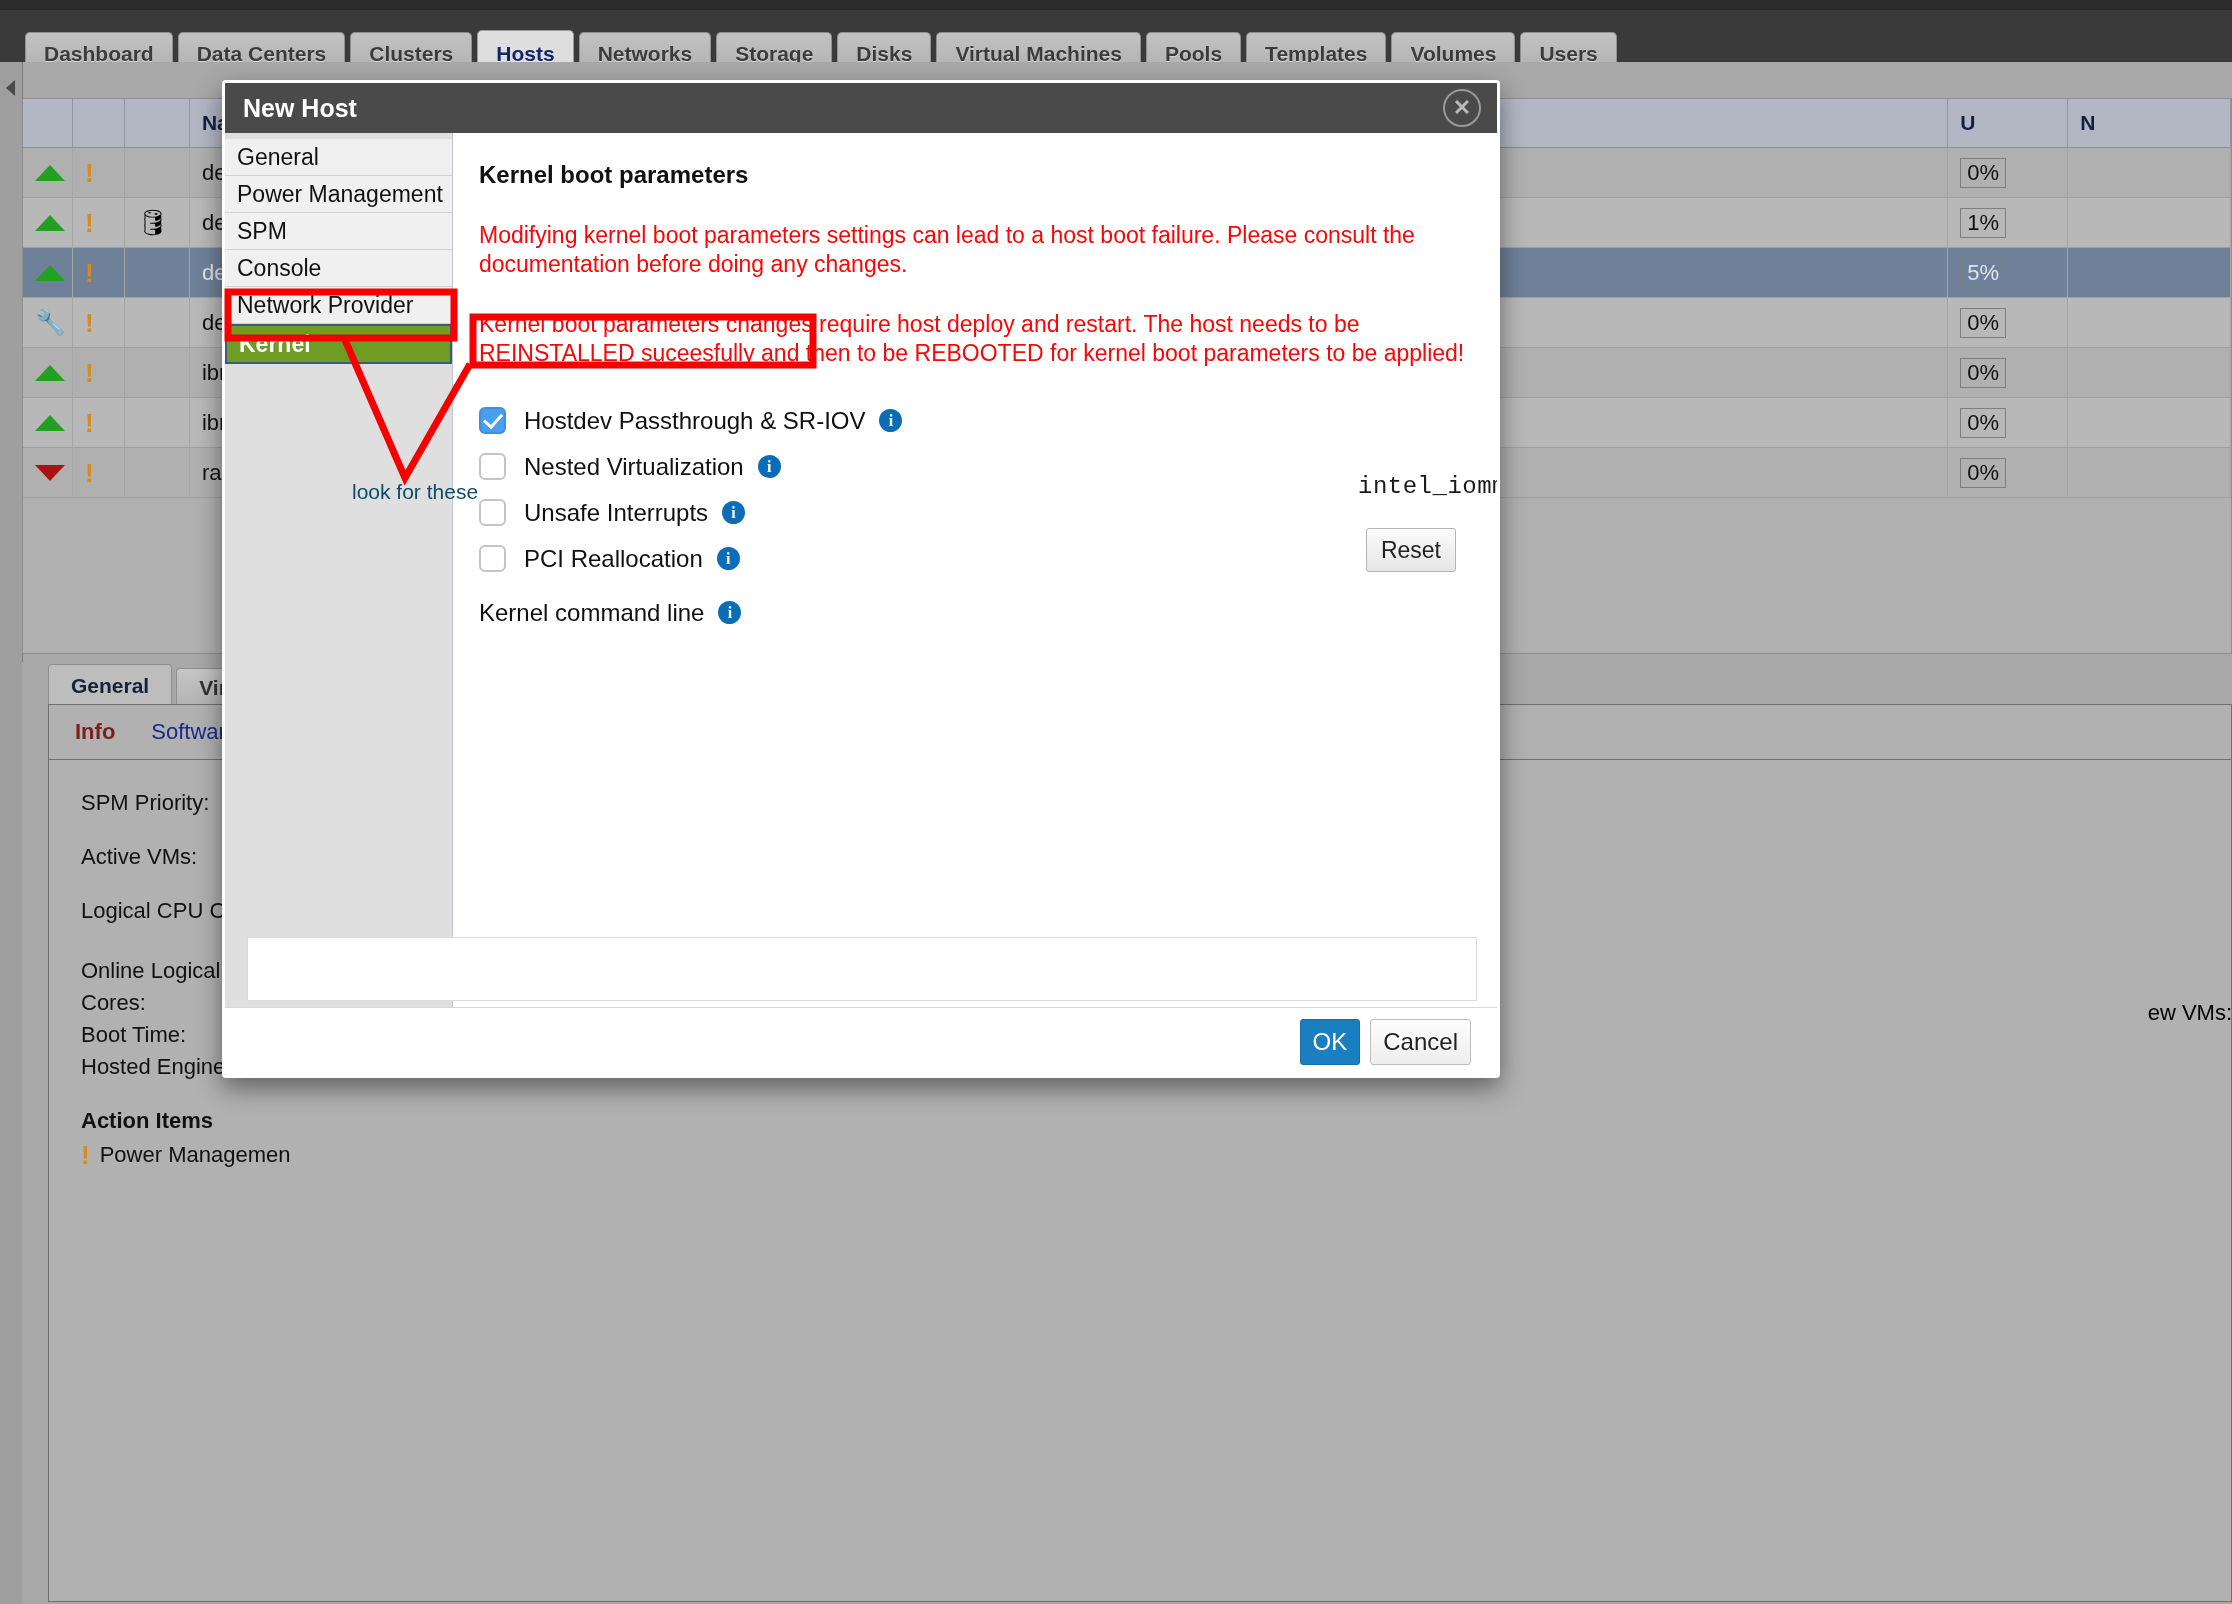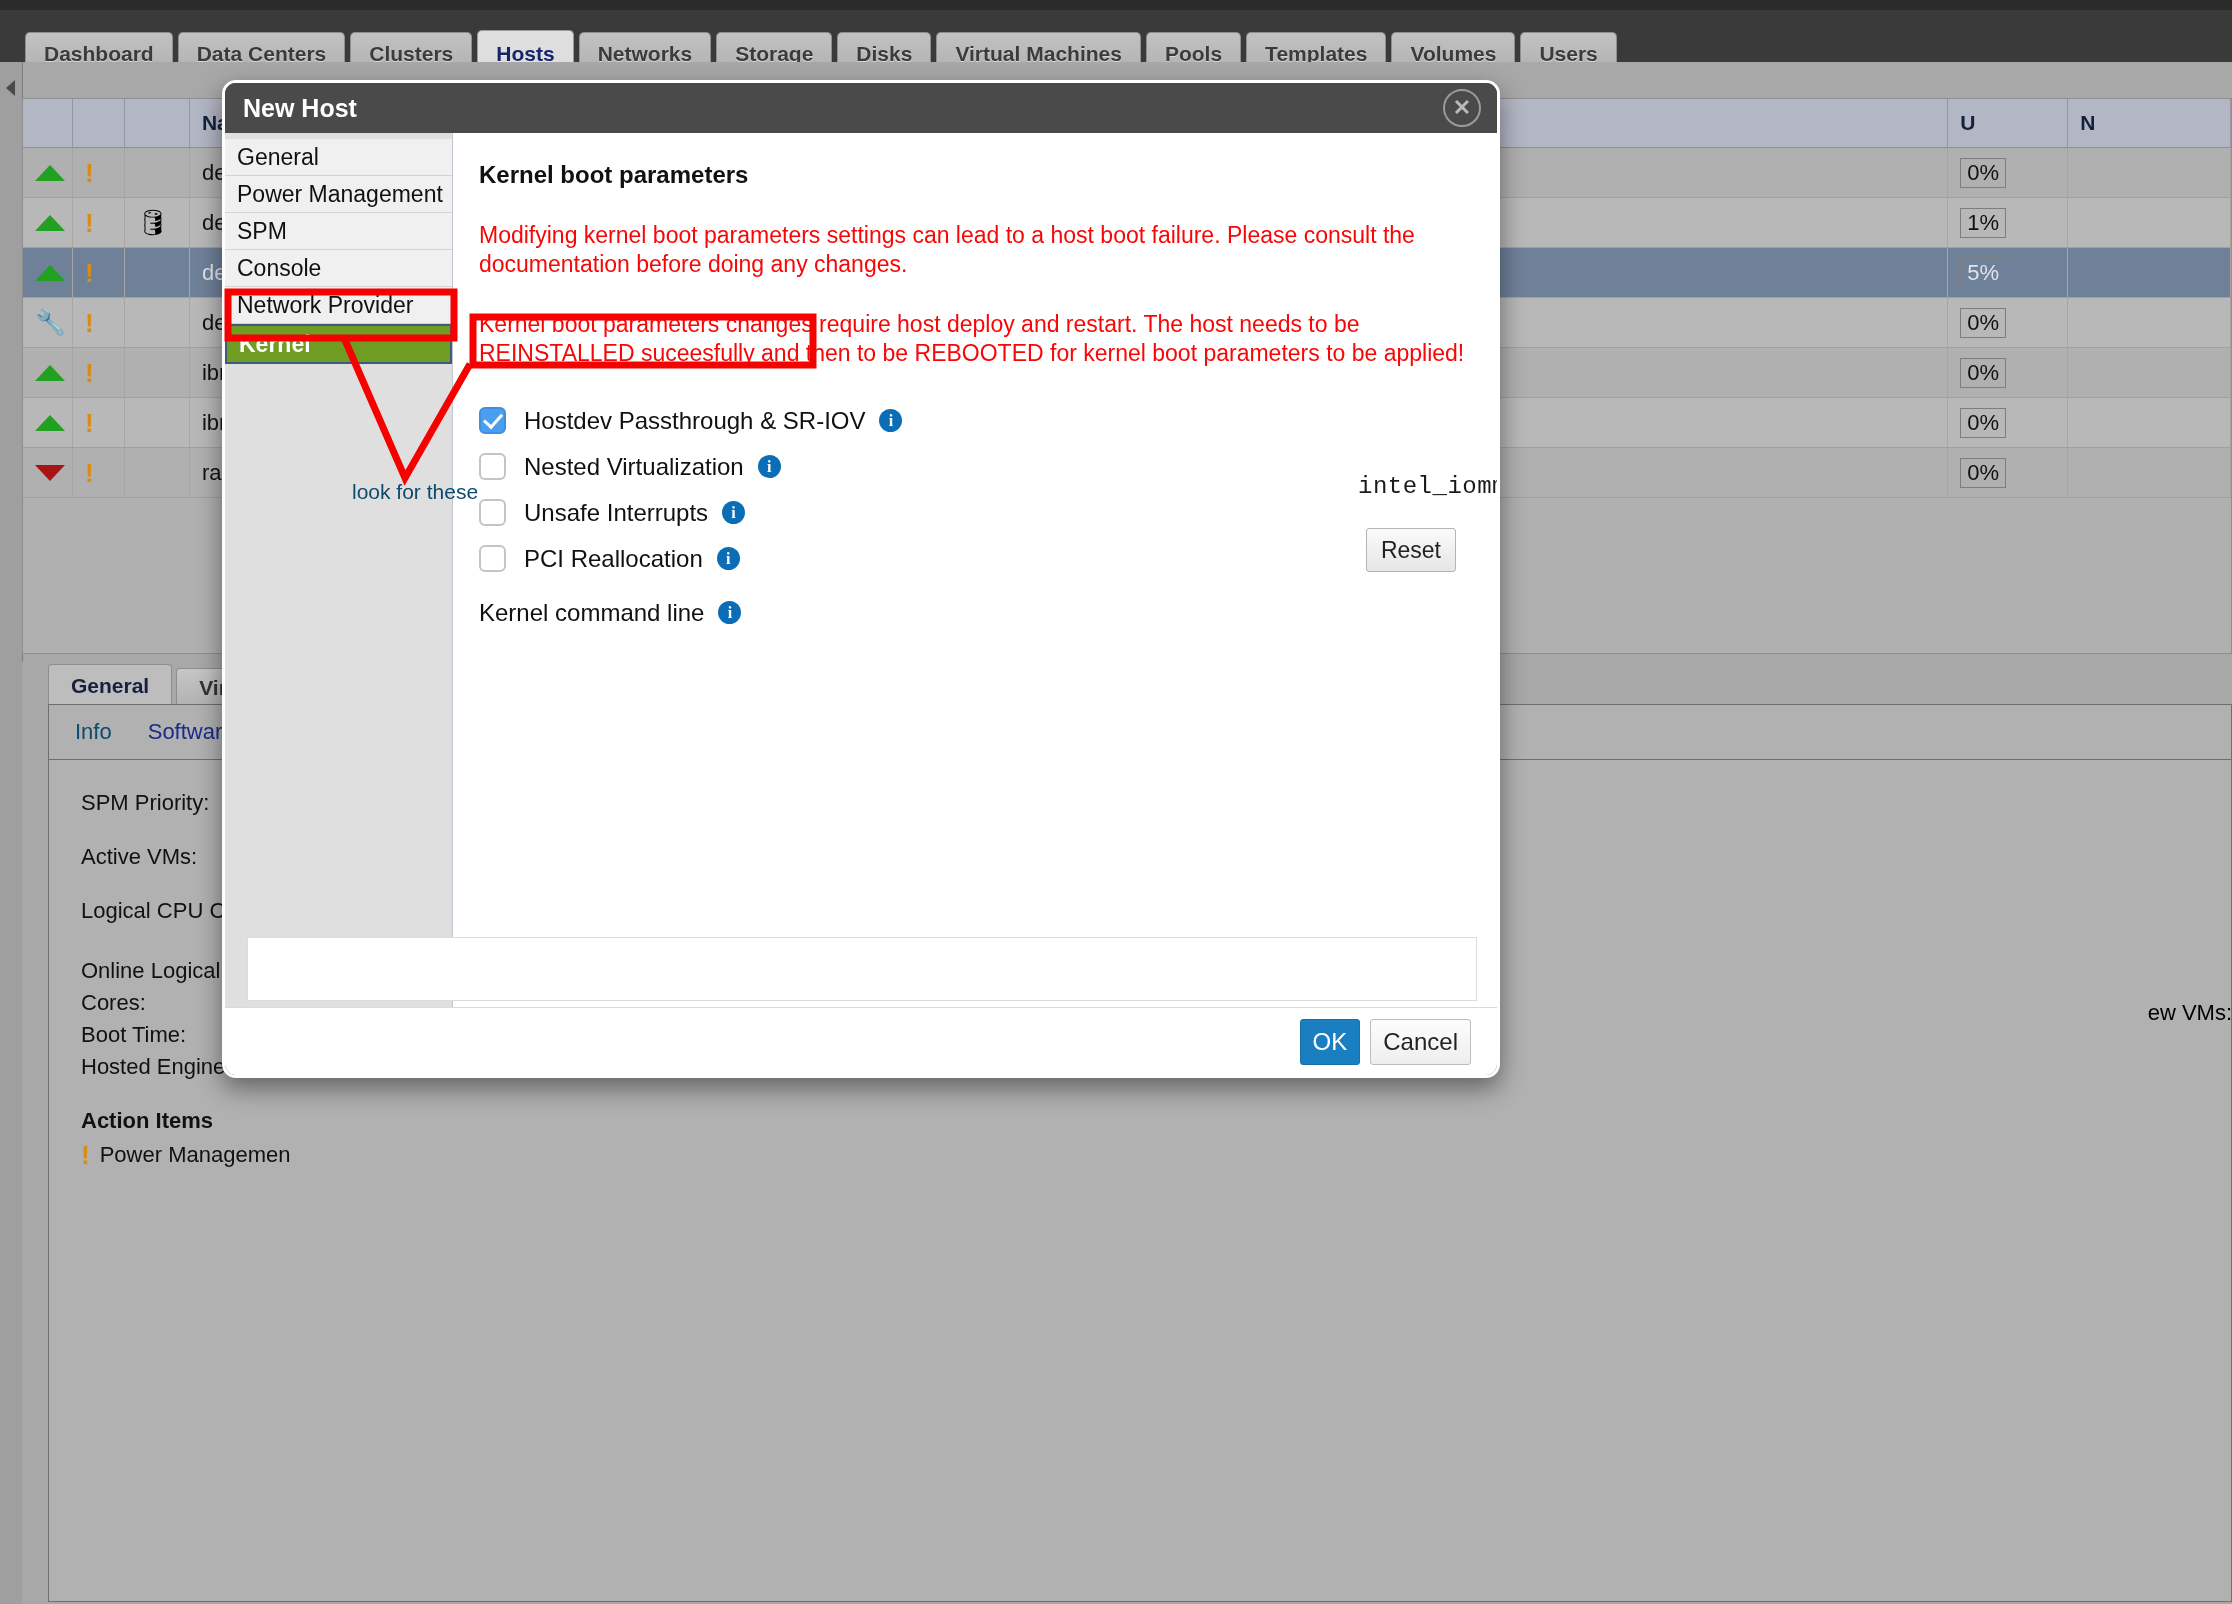--- a/index.html
+++ b/index.html
@@ -79,7 +79,7 @@
   .right-frag{position:absolute;right:0;top:338px;font-size:22px;color:#000000;white-space:nowrap;}
   .modal{
     position:absolute;left:222px;top:80px;width:1278px;height:998px;
-    background:#0f766e;border-radius:14px;
+    background:#0f766e;border-radius:4px;
     box-shadow:0 10px 26px rgba(0,0,0,.45);
     border:3px solid #ffffff;box-sizing:border-box;overflow:hidden;
   }

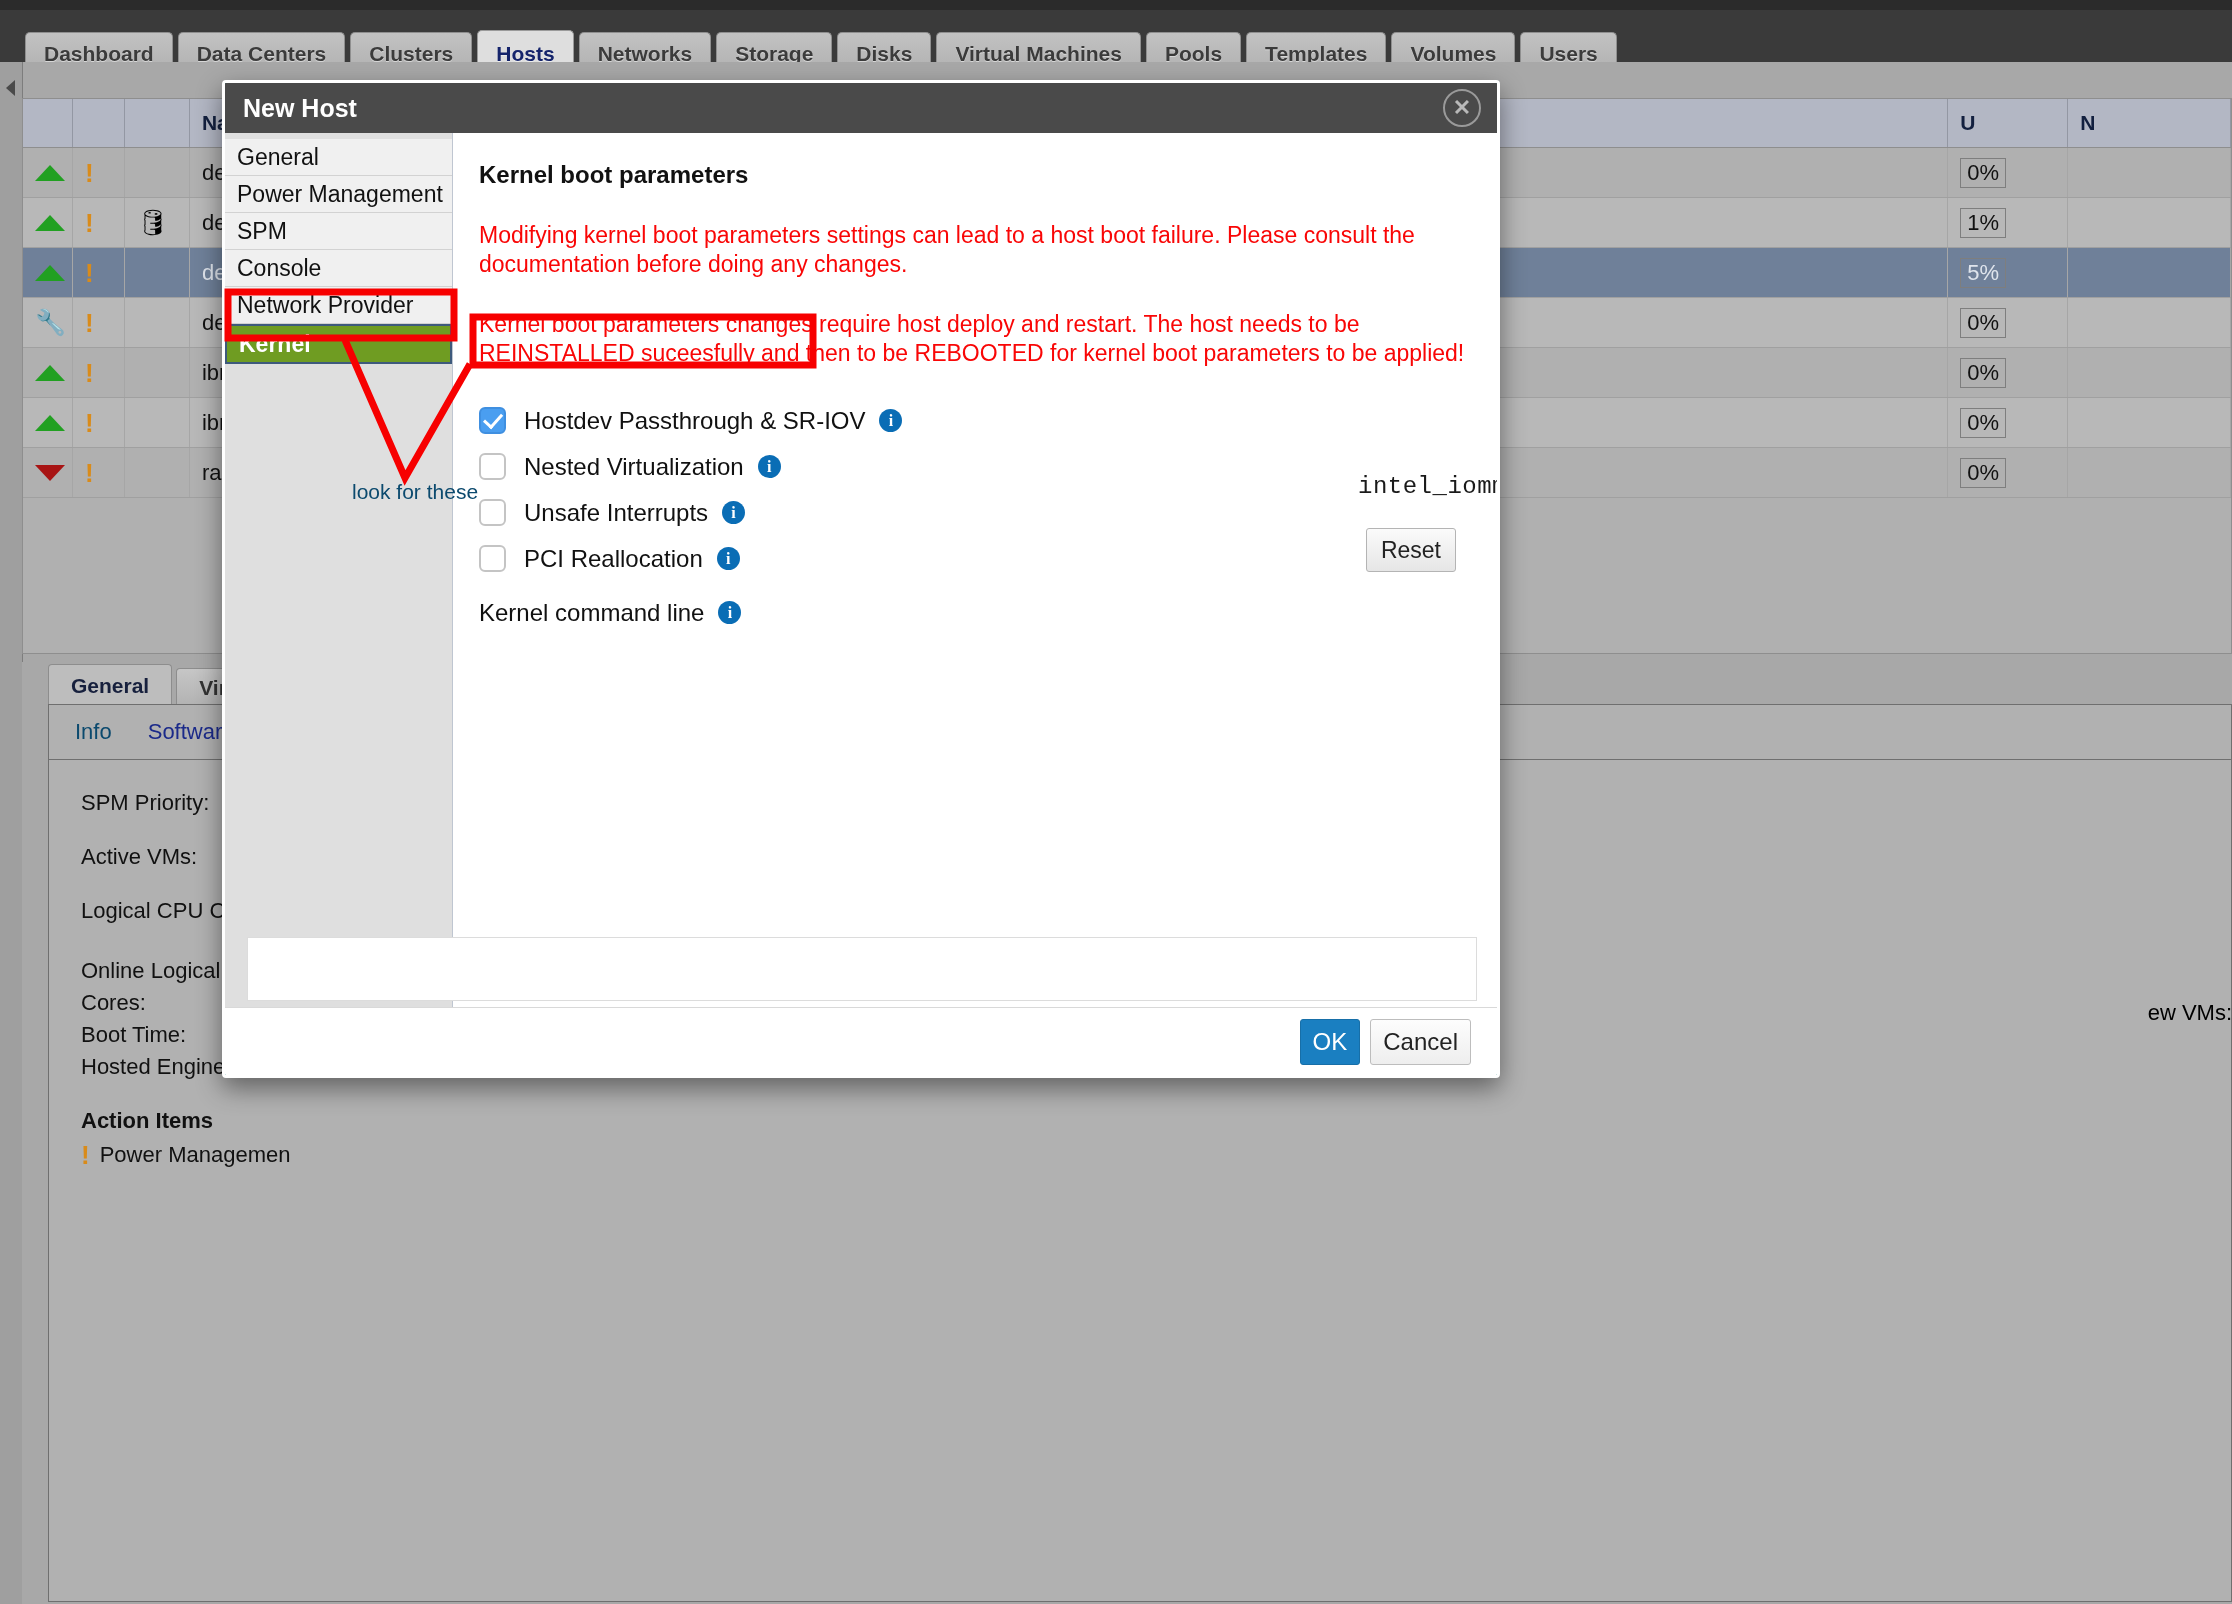--- a/index.html
+++ b/index.html
@@ -69,7 +69,7 @@
   .dbody{position:absolute;left:26px;top:42px;width:2184px;height:898px;background:#b1b1b1;border:1px solid #6f6f6f;box-sizing:border-box;}
   .subtabs{height:54px;display:flex;align-items:center;padding-left:26px;border-bottom:1px solid #6f6f6f;}
   .subtab{font-size:22px;color:#1b2a8a;margin-right:36px;white-space:nowrap;}
-  .subtab.active{font-weight:normal;color:#0c4a6e;}
+  .subtab.active{font-weight:bold;color:#7f1d1d;}
   .dlabels{padding:30px 0 0 32px;}
   .dlabel{font-size:22px;color:#111;margin-bottom:28px;white-space:nowrap;}
   .dlabel.tight{margin-bottom:6px;}

